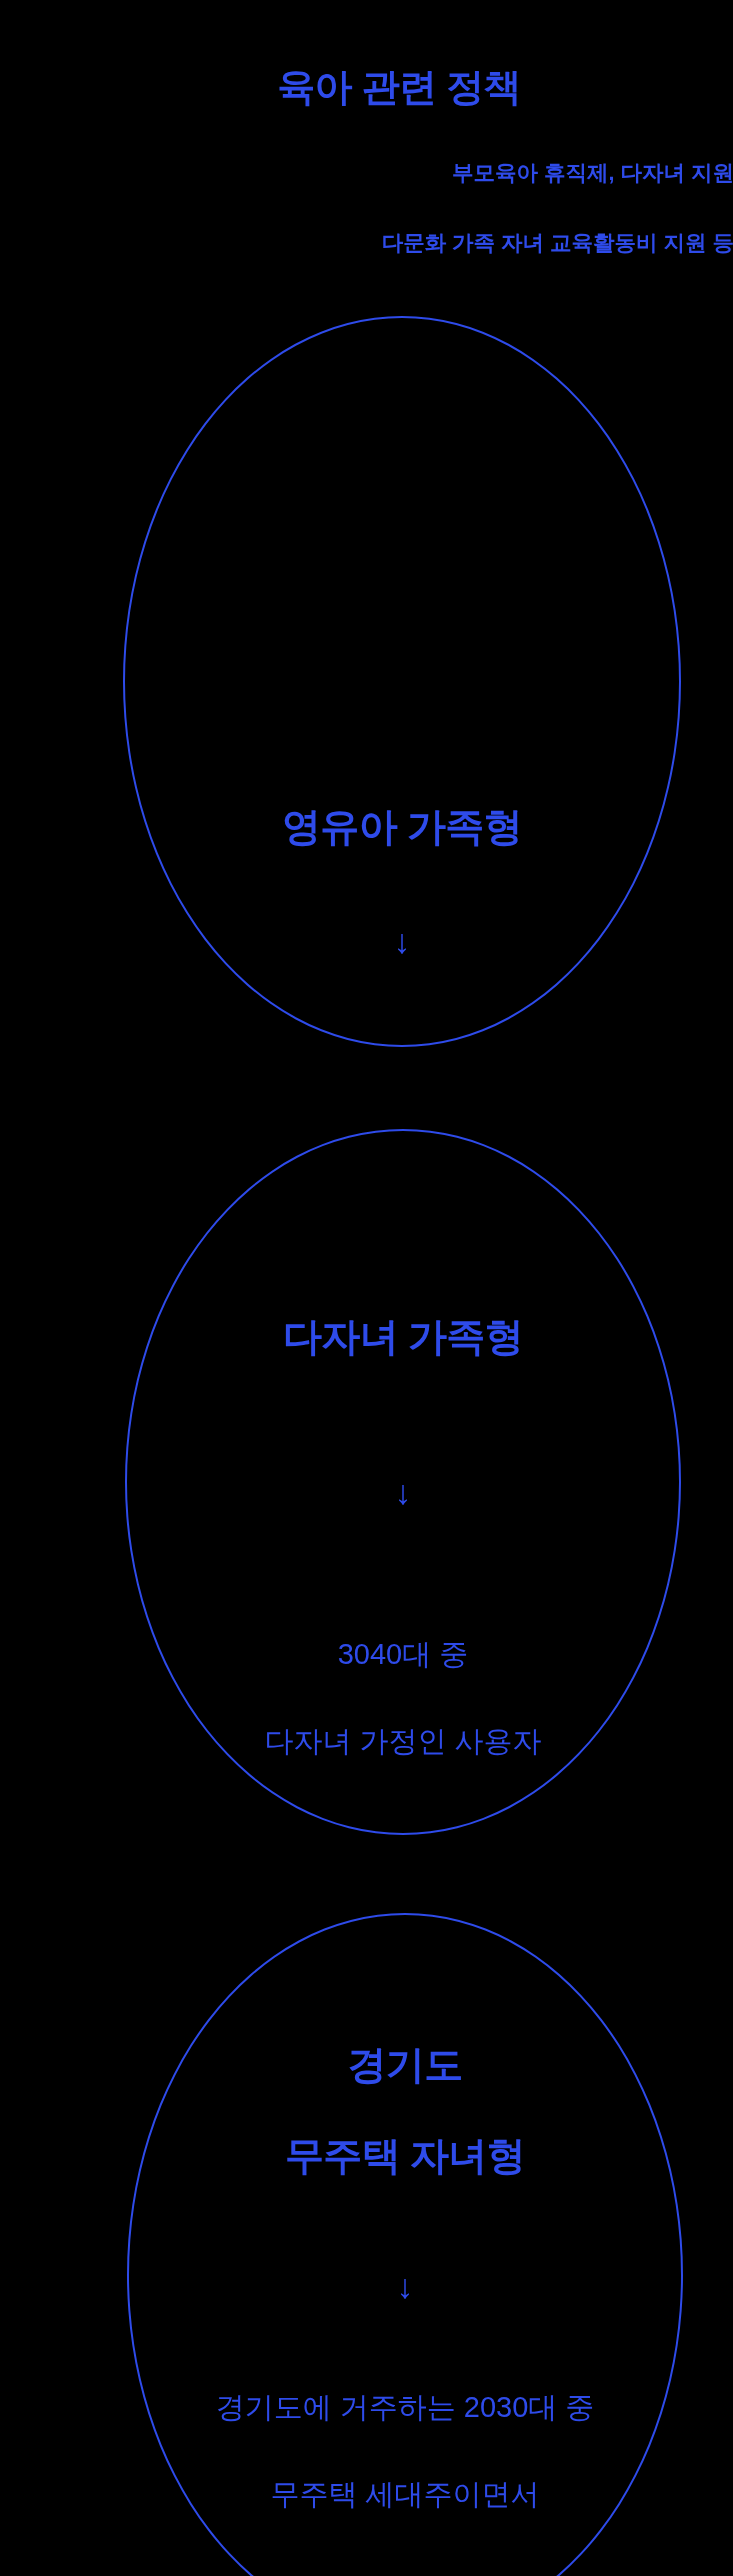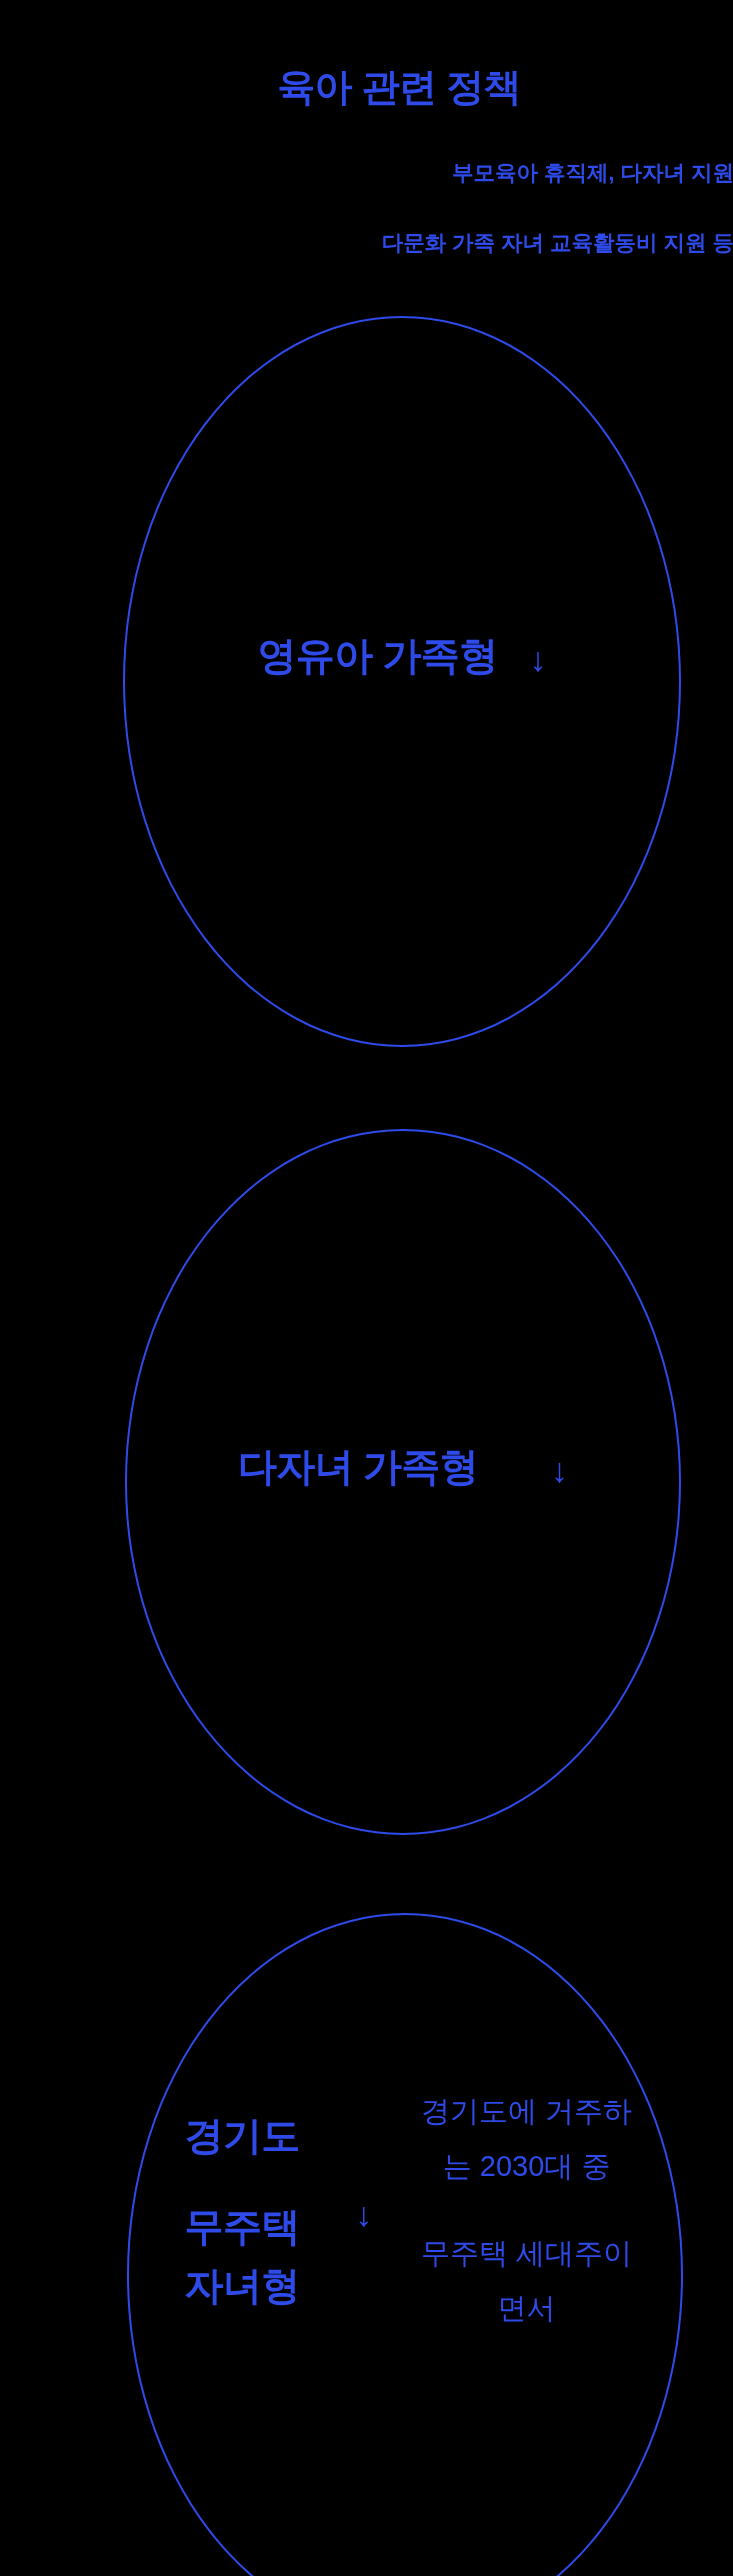--- a/index.html
+++ b/index.html
@@ -42,8 +42,8 @@
 
   .circle-content{
     position:absolute;inset:0;
-    display:flex;flex-direction:row;
-    align-items:center;justify-content:center;
+    display:flex;flex-direction:column;
+    align-items:center;justify-content:flex-end;
     text-align:center;
   }
   .circle-1 .circle-content{transform:translateY(-26px);}

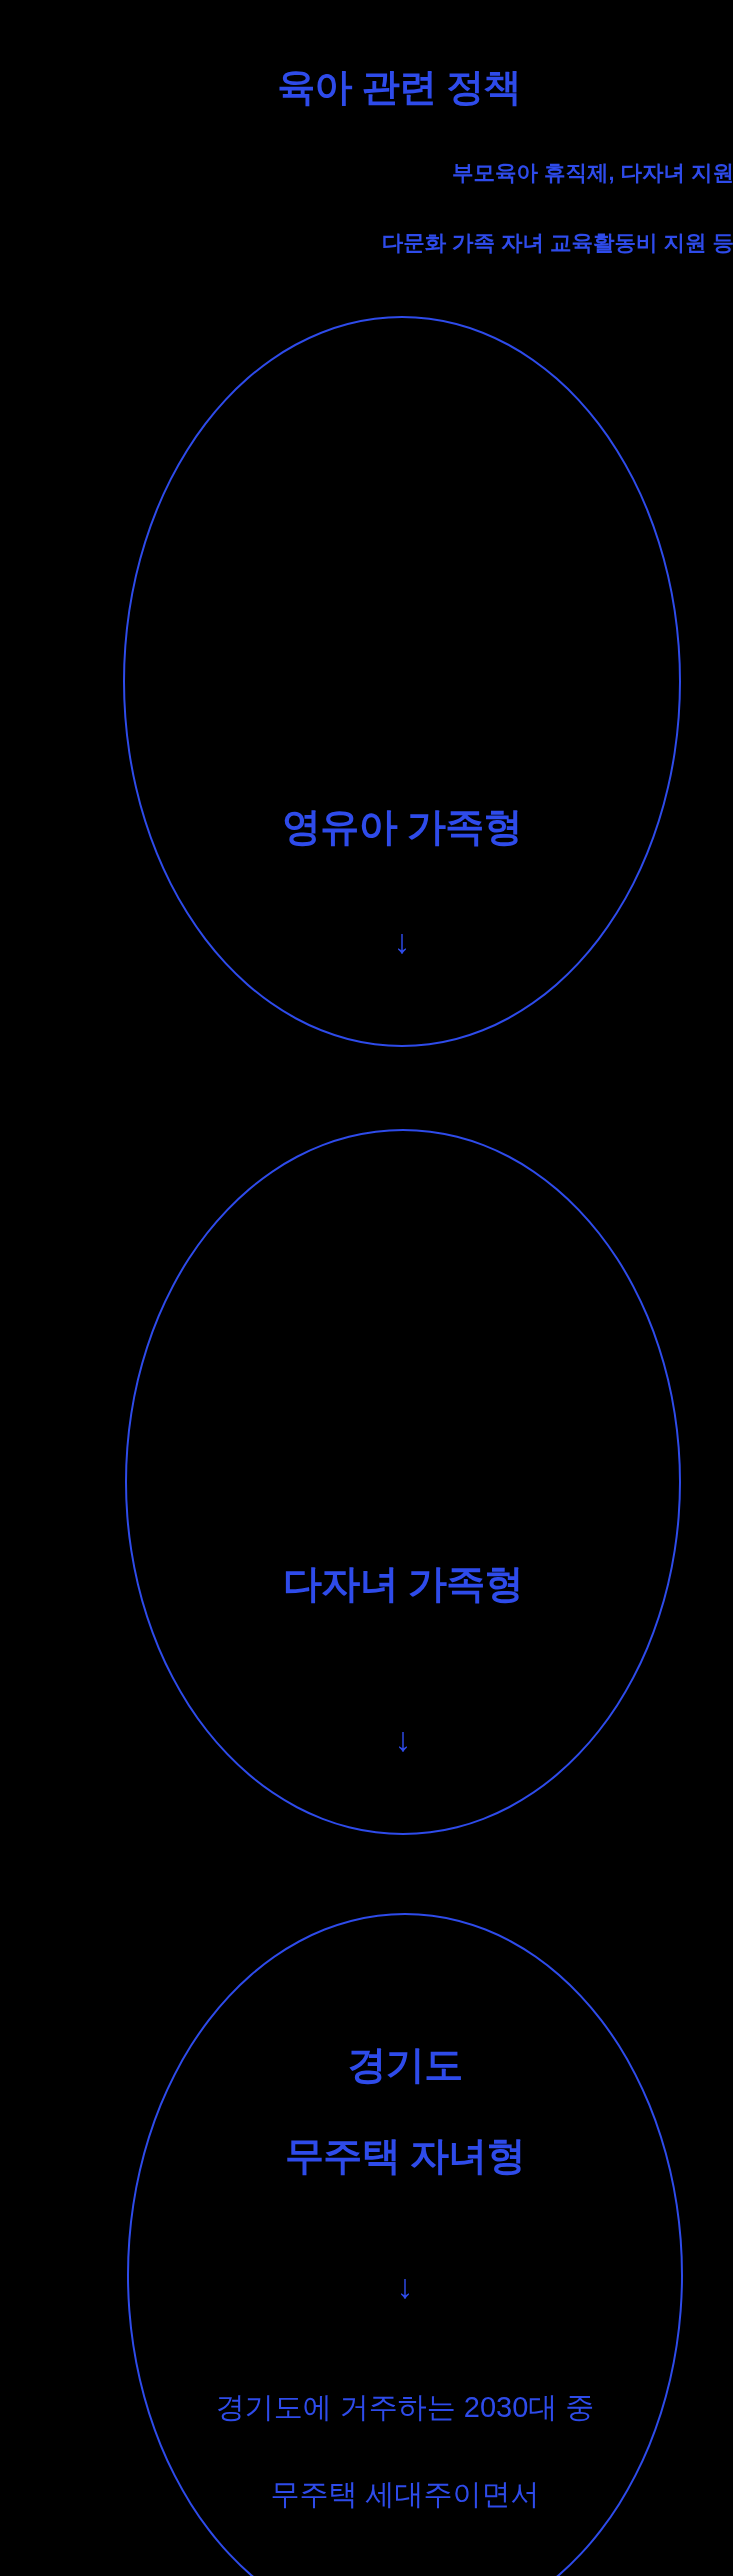--- a/index.html
+++ b/index.html
@@ -91,6 +91,10 @@
     <div class="circle-content">
       <div class="persona-title">다자녀 가족형</div>
       <div class="arrow-down">↓</div>
+      <div class="persona-body">
+        <div>3040대 중</div>
+        <div>다자녀 가정인 사용자</div>
+      </div>
     </div>
   </div>
 

